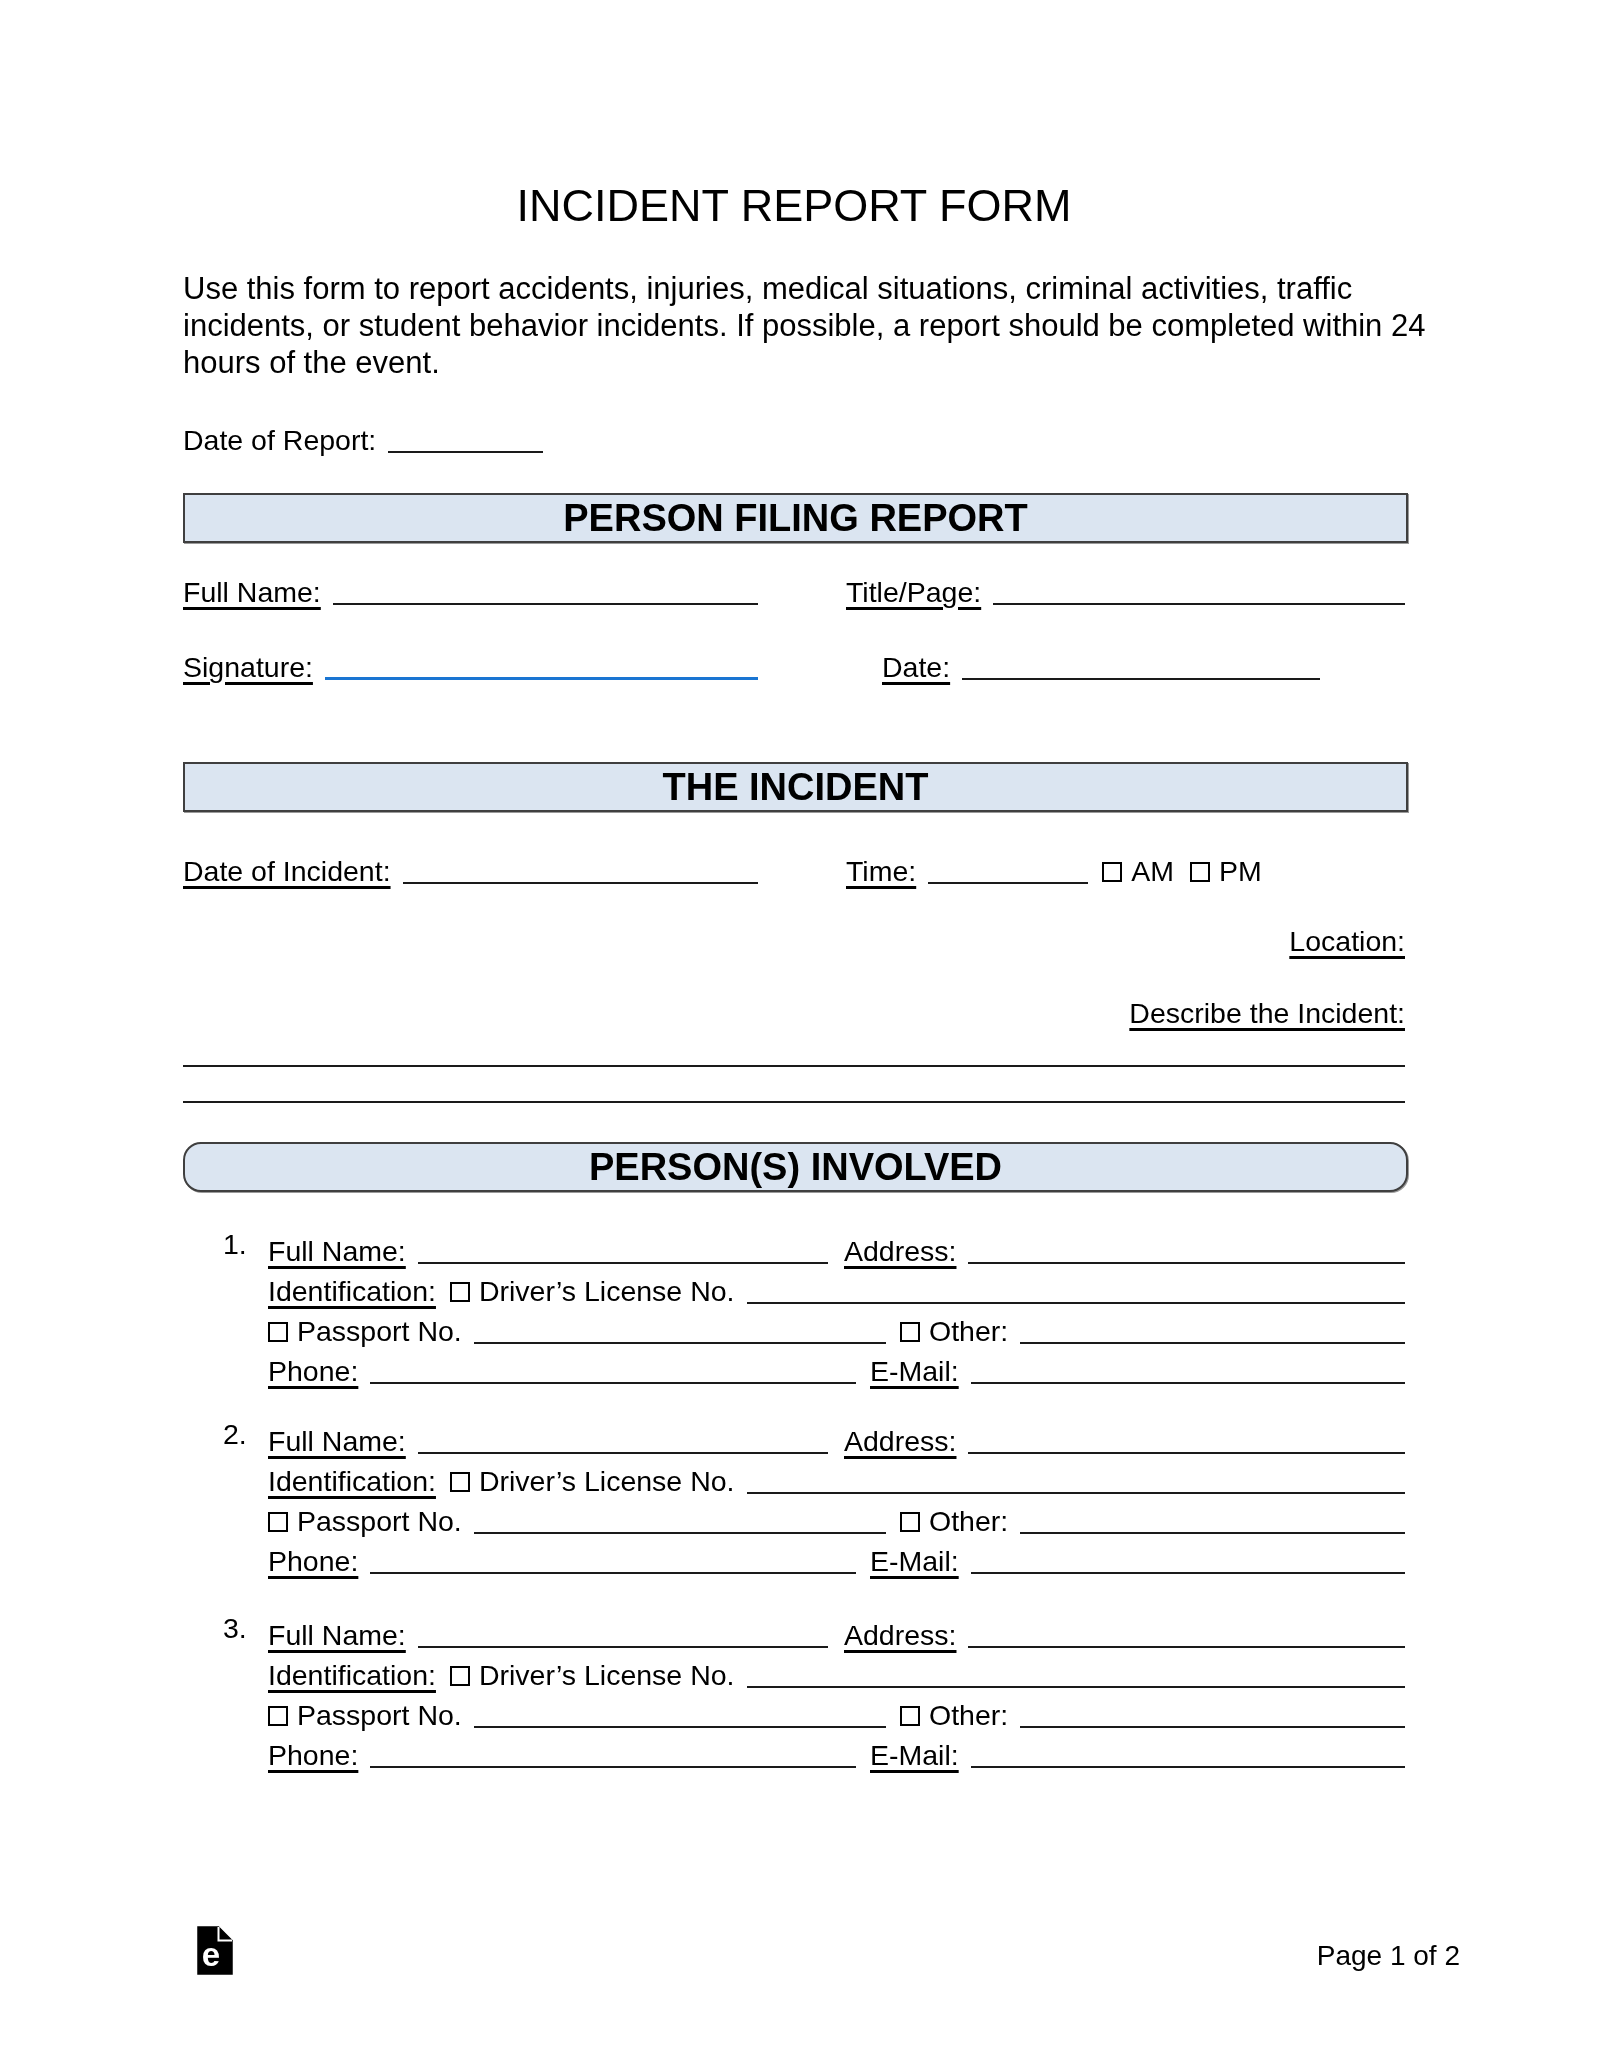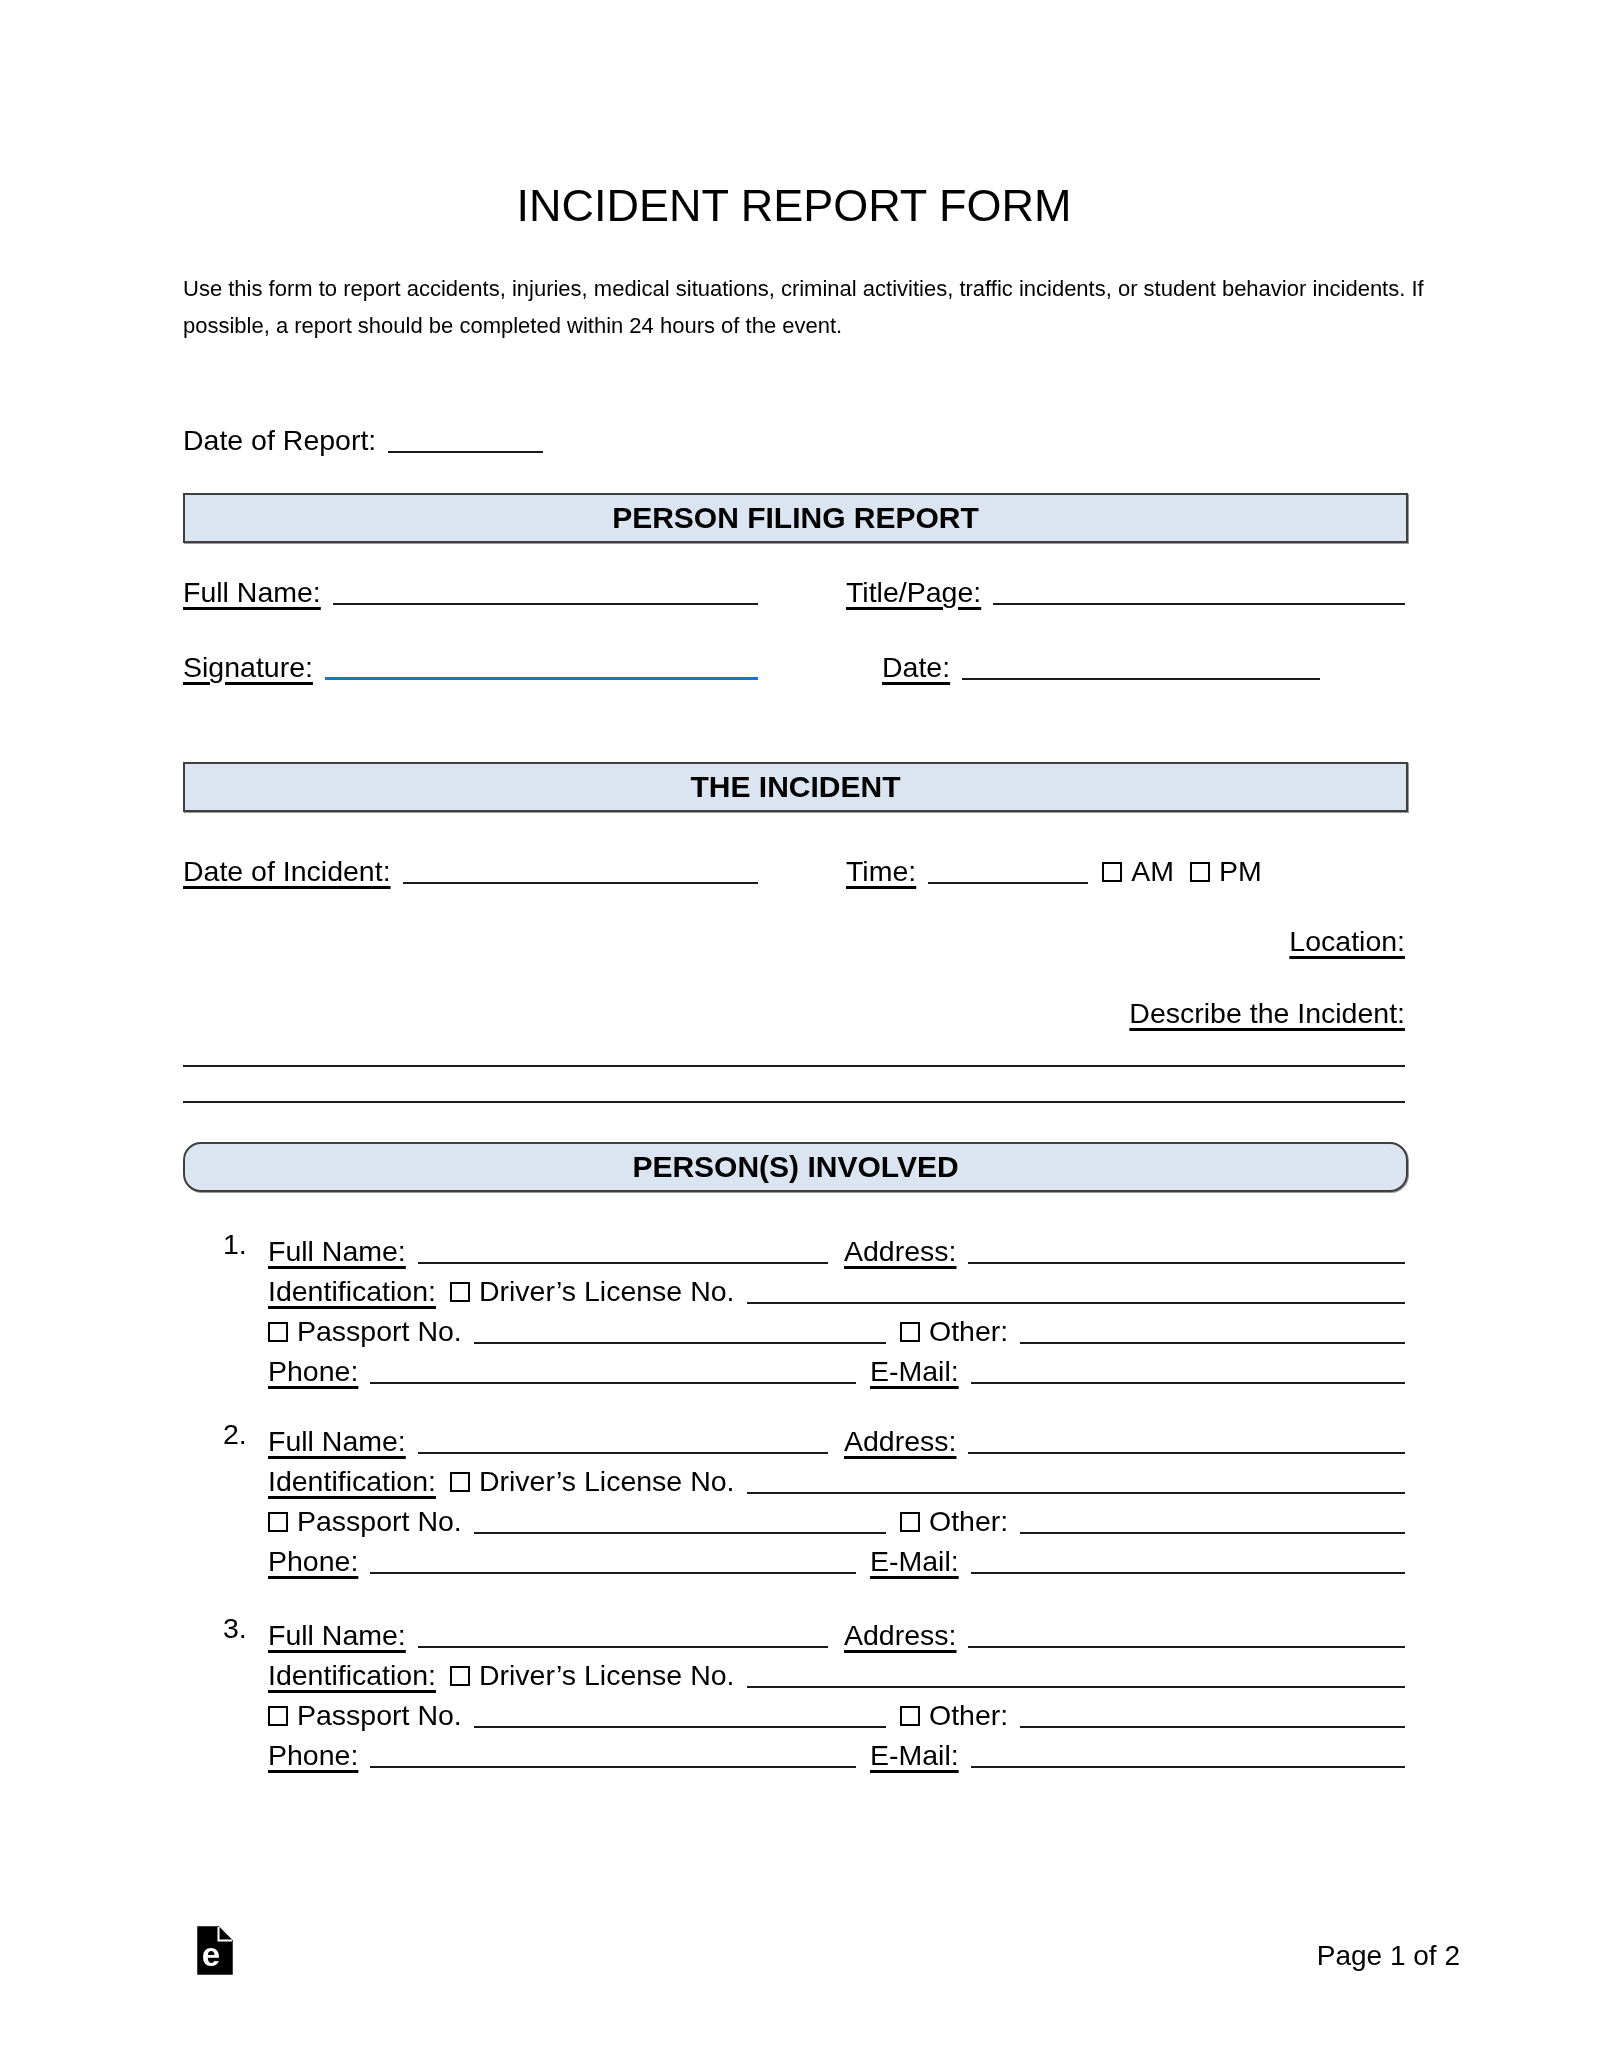--- a/index.html
+++ b/index.html
@@ -21,7 +21,7 @@
   }
   .intro {
     position:absolute; top:270px; left:183px; width:1250px;
-    font-size:22px; line-height:37px;
+    font-size:31px; line-height:37px;
   }
   .date-report-row {
     position:absolute; top:424px; left:183px; width:1222px;

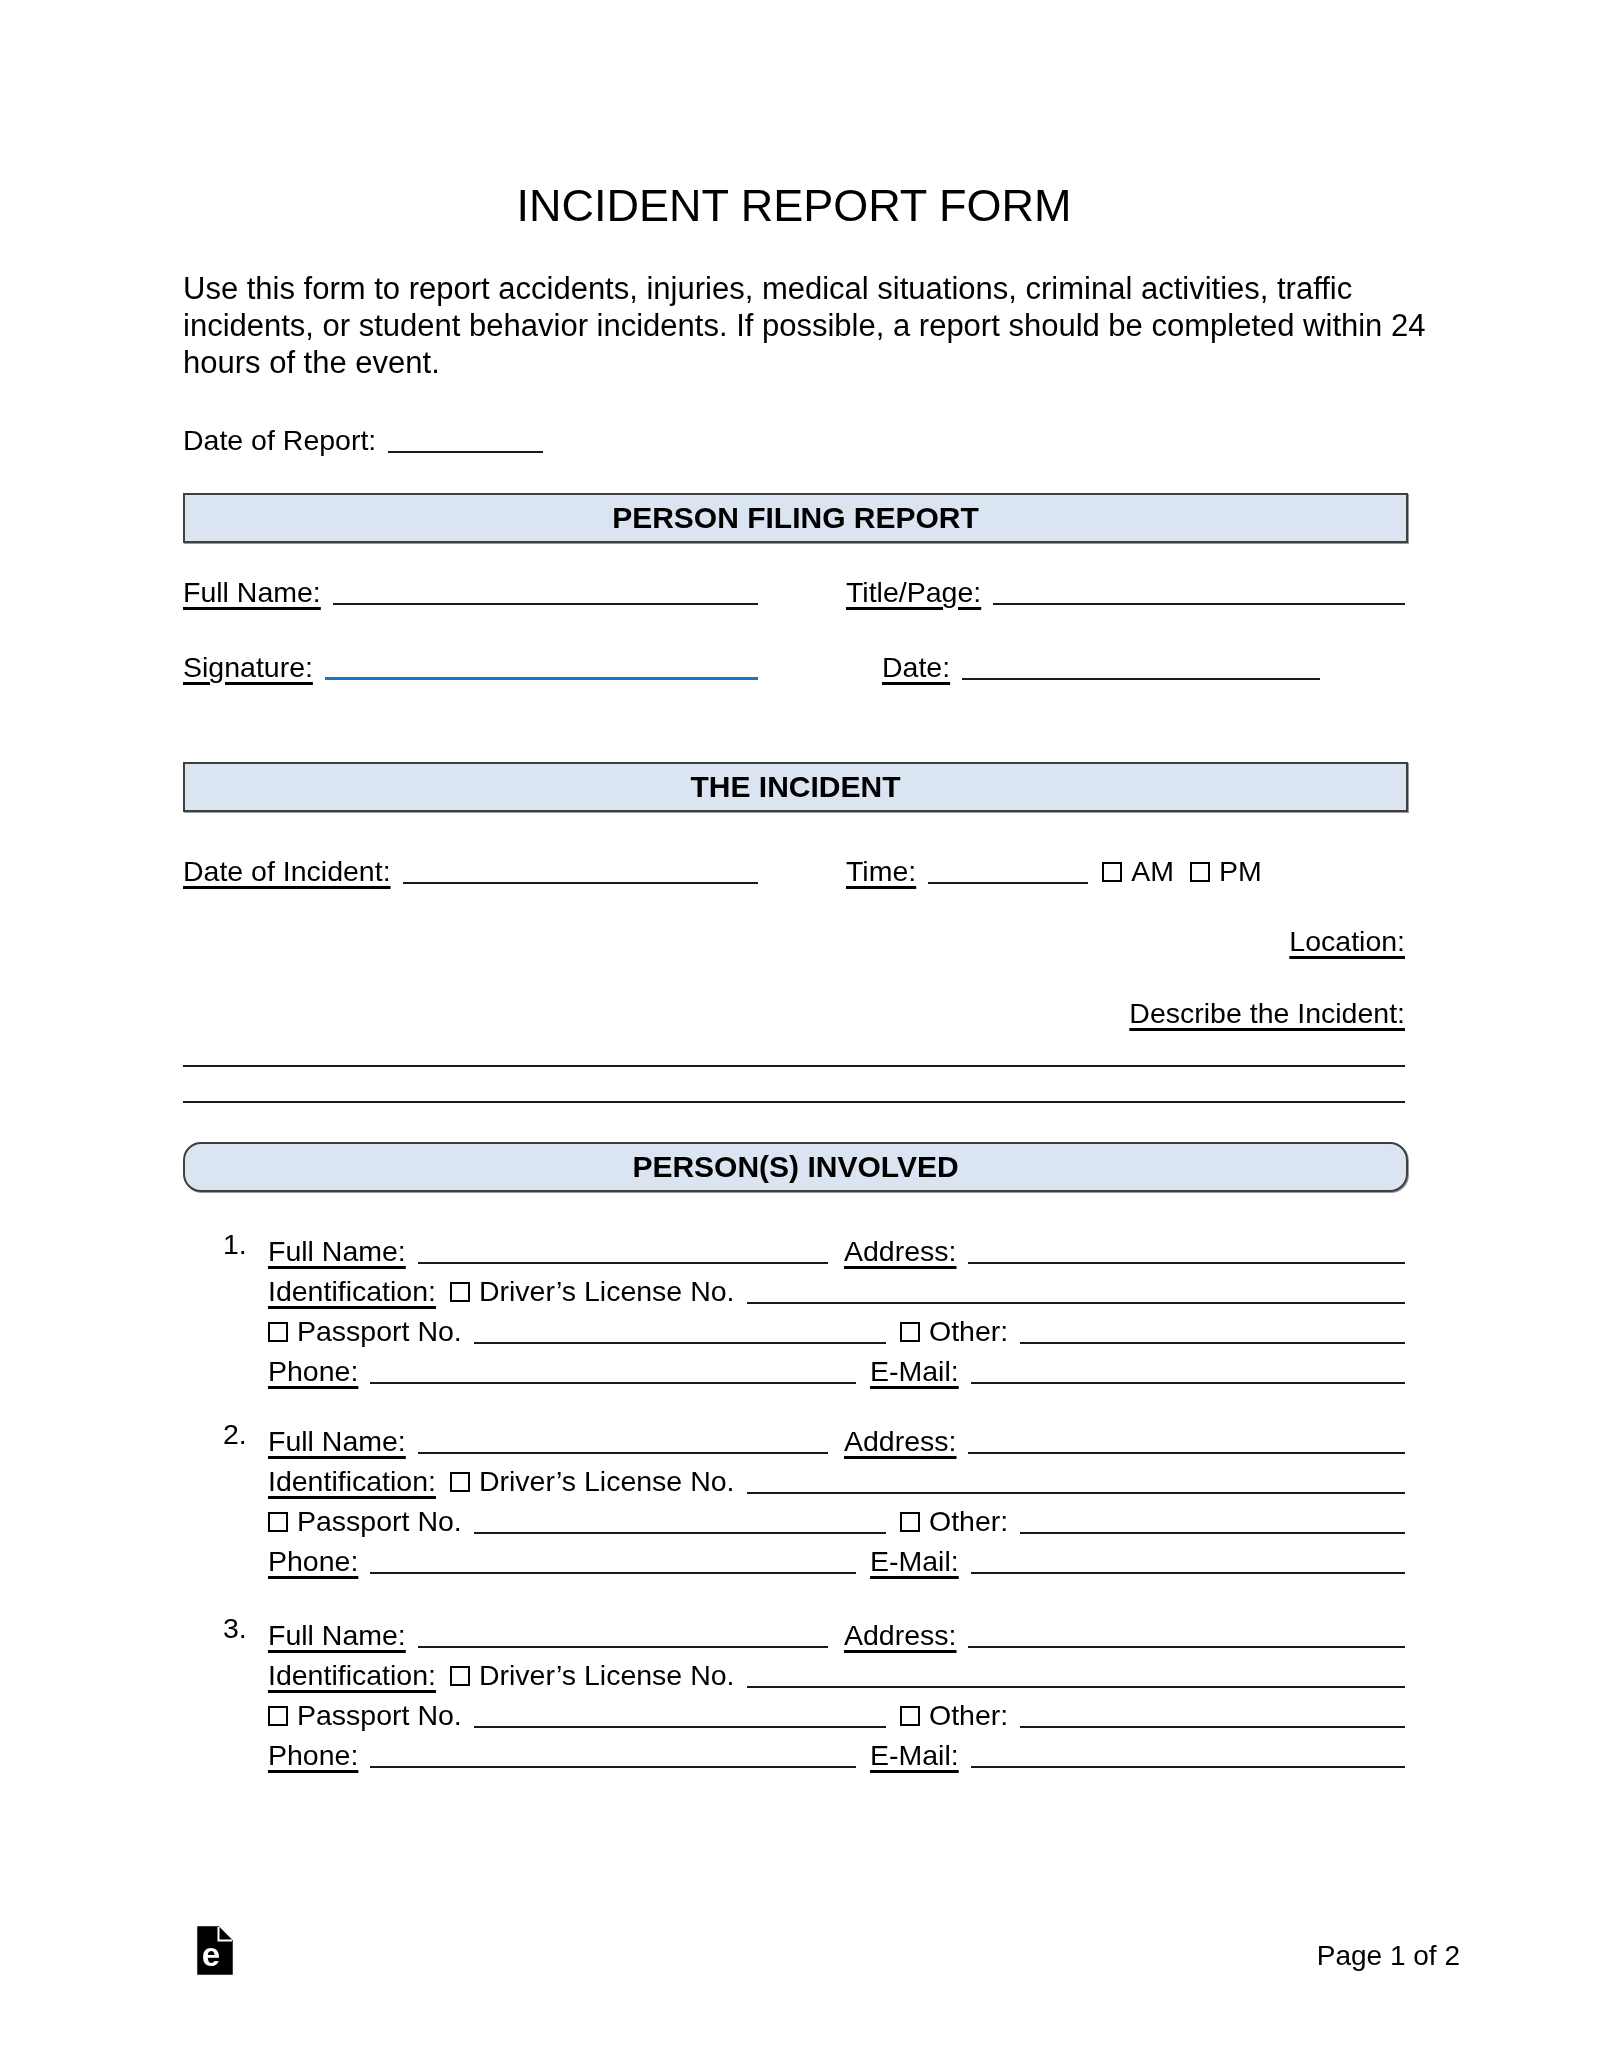--- a/index.html
+++ b/index.html
@@ -31,7 +31,7 @@
     position:absolute; left:183px; width:1225px; height:50px;
     background:var(--section-bg); border:2px solid var(--section-border);
     display:flex; align-items:center; justify-content:center;
-    font-size:30px; font-weight:bold;
+    font-size:38px; font-weight:bold;
     box-shadow:1px 1px 0 #9a9a9a;
   }
   .row {

